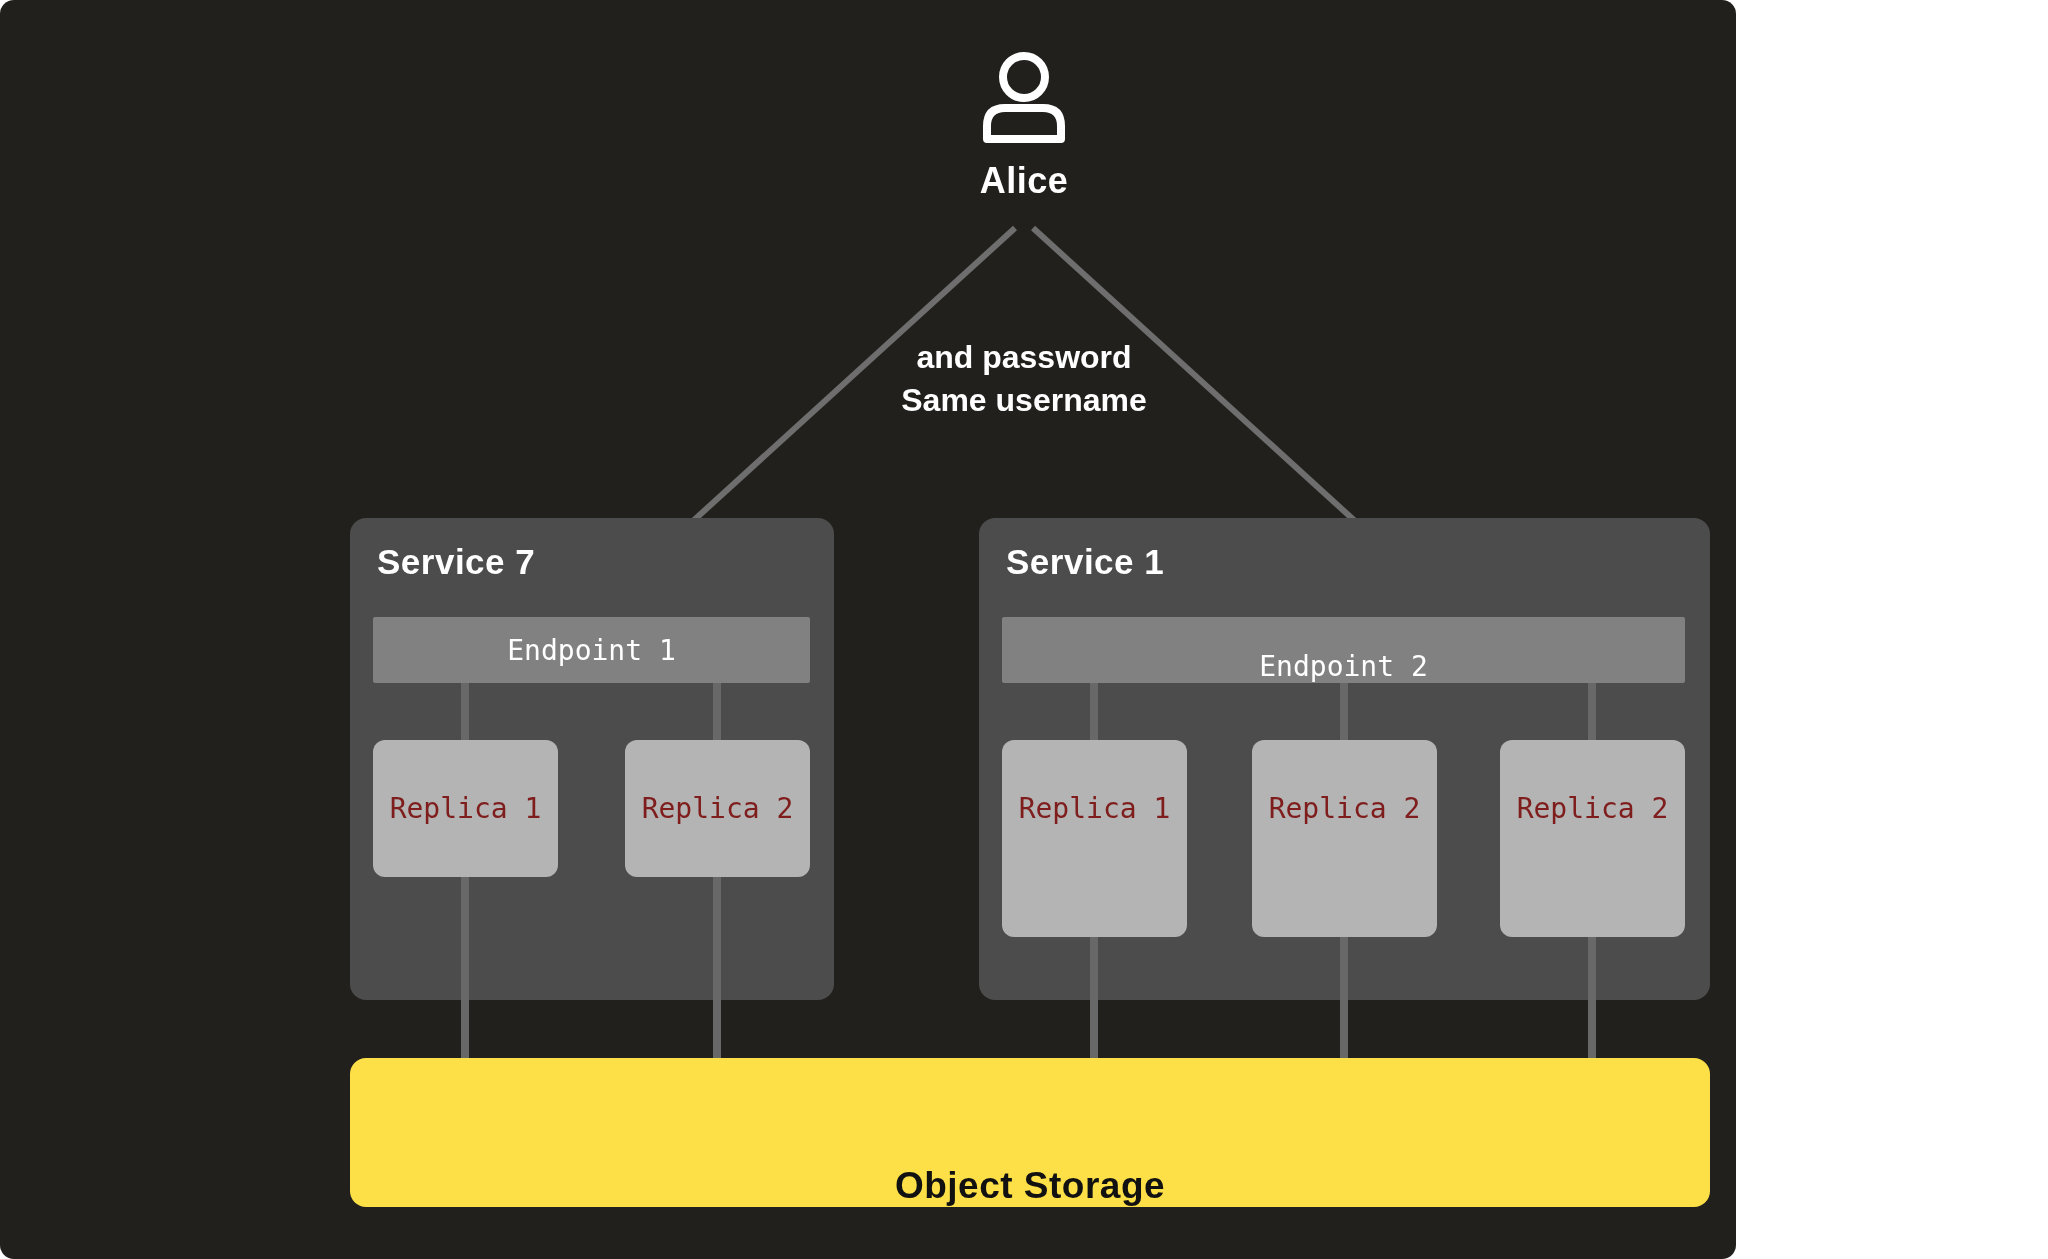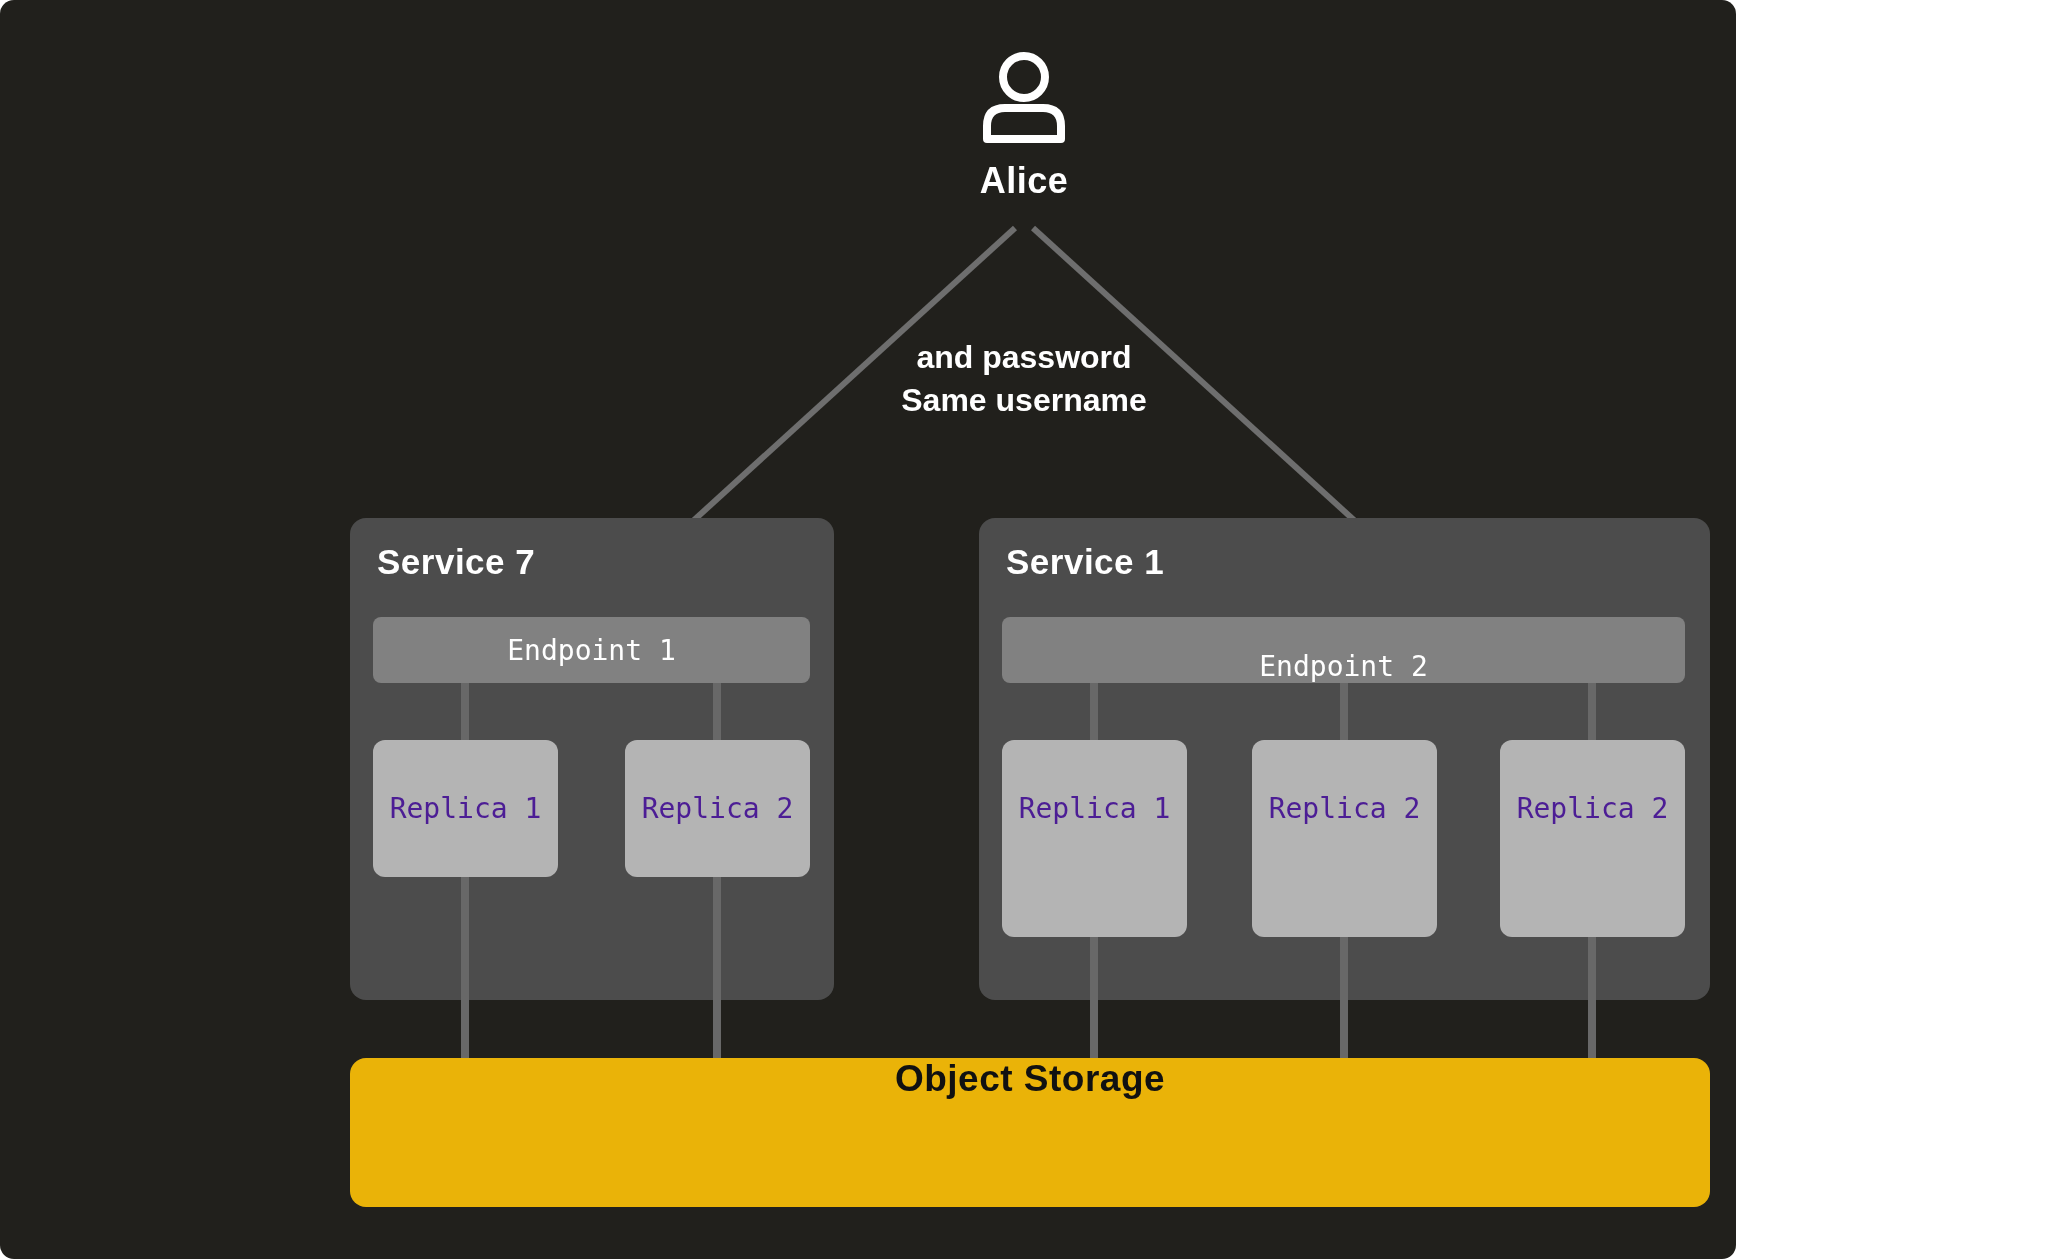--- a/index.html
+++ b/index.html
@@ -44,7 +44,7 @@
 
   
   .endpoint{
-    background:#818181;border-radius:8px;
+    background:#818181;border-radius:2px;
     display:flex;align-items:center;justify-content:center;
     color:#ffffff;
     font-family:"DejaVu Sans Mono", monospace;

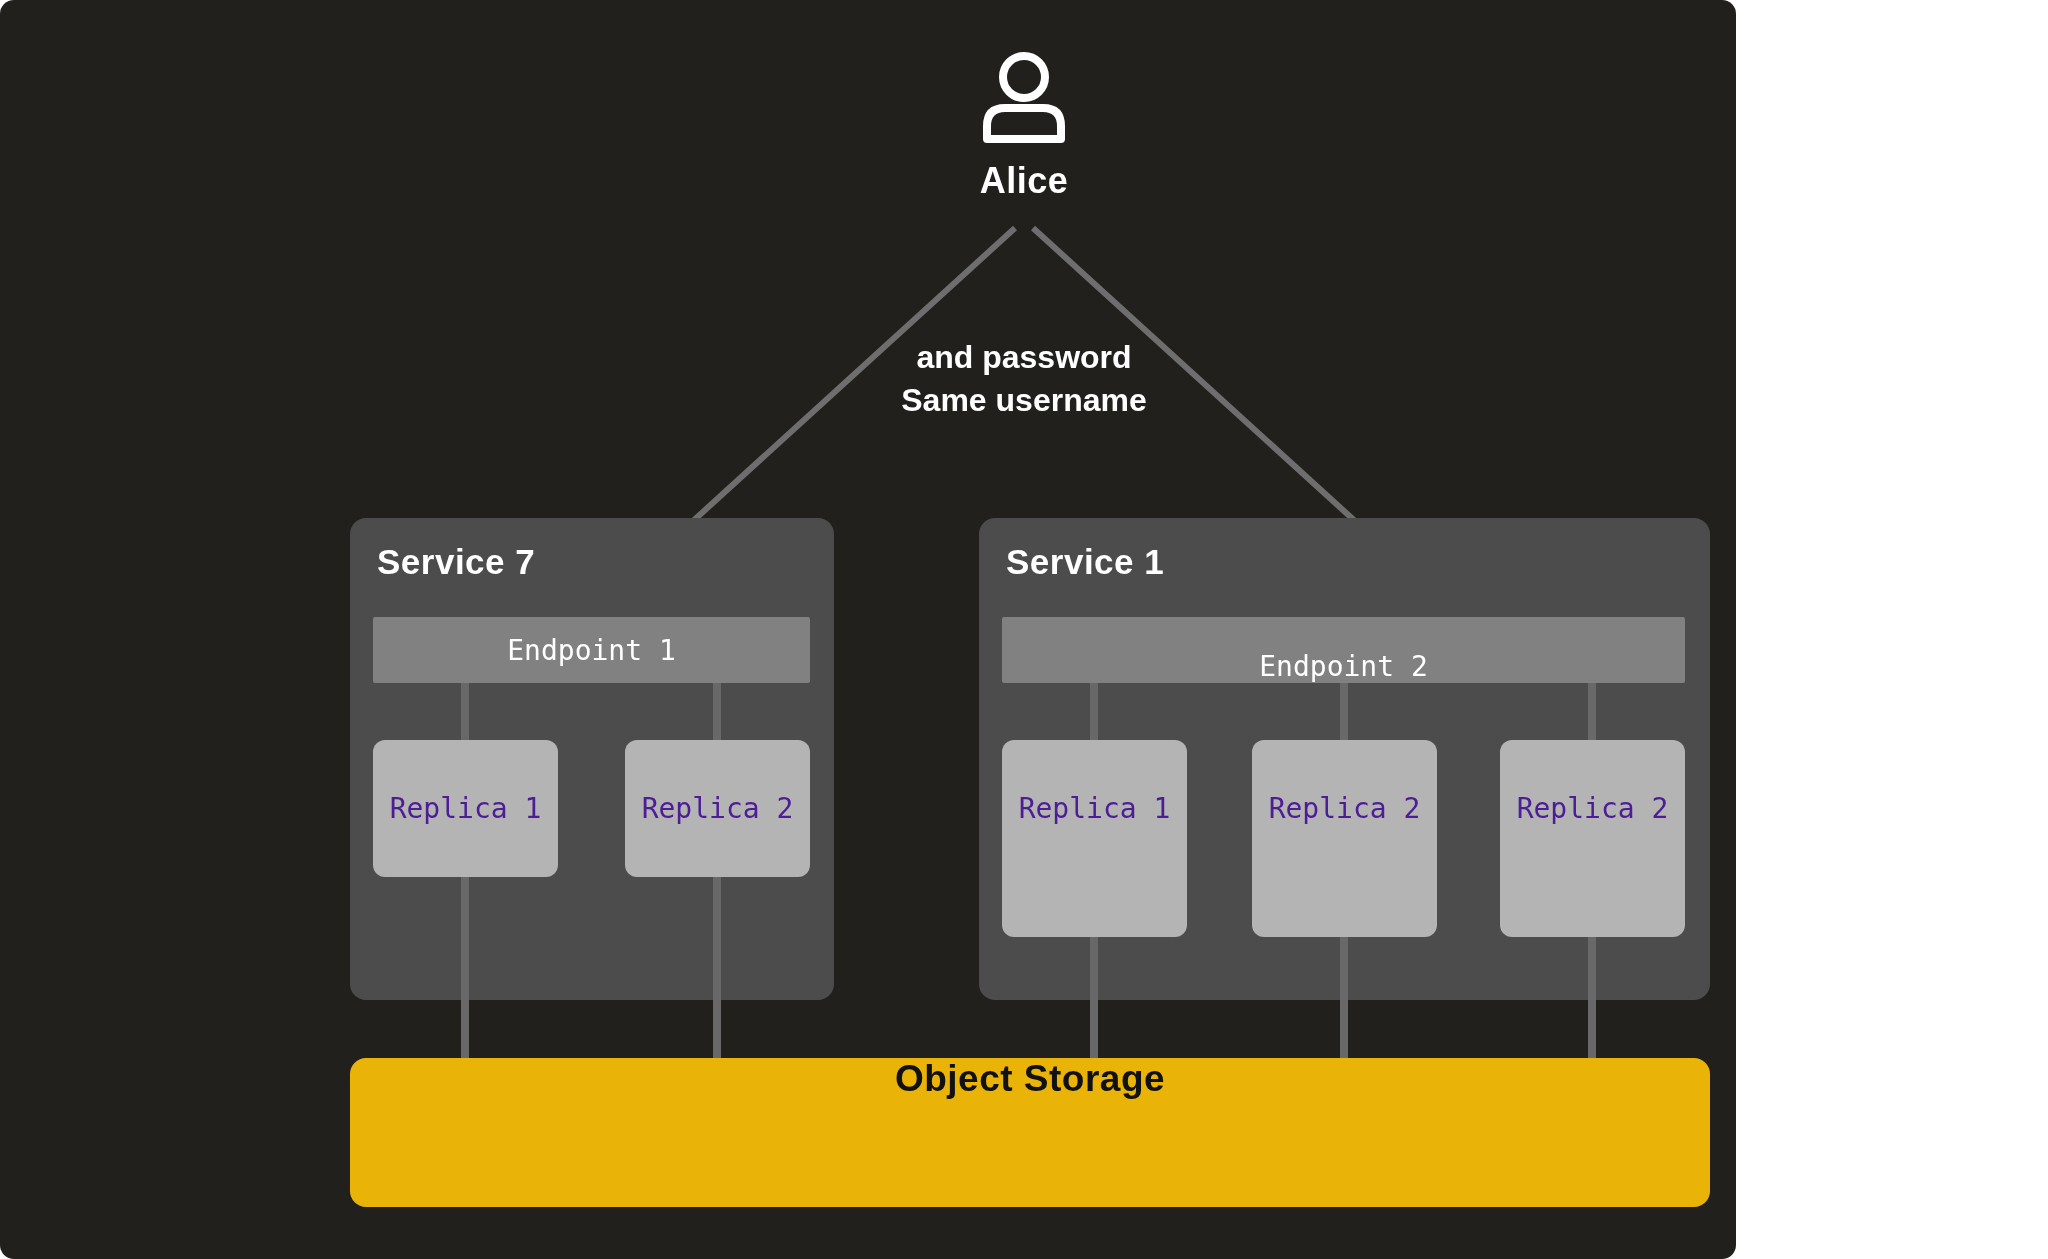--- a/index.html
+++ b/index.html
@@ -58,7 +58,7 @@
   .replica{
     background:#b4b4b4;border-radius:12px;
     display:flex;justify-content:center;
-    color:#4c1d95;
+    color:#7f1d1d;
     font-family:"DejaVu Sans Mono", monospace;
     font-size:28px;
     z-index:3;

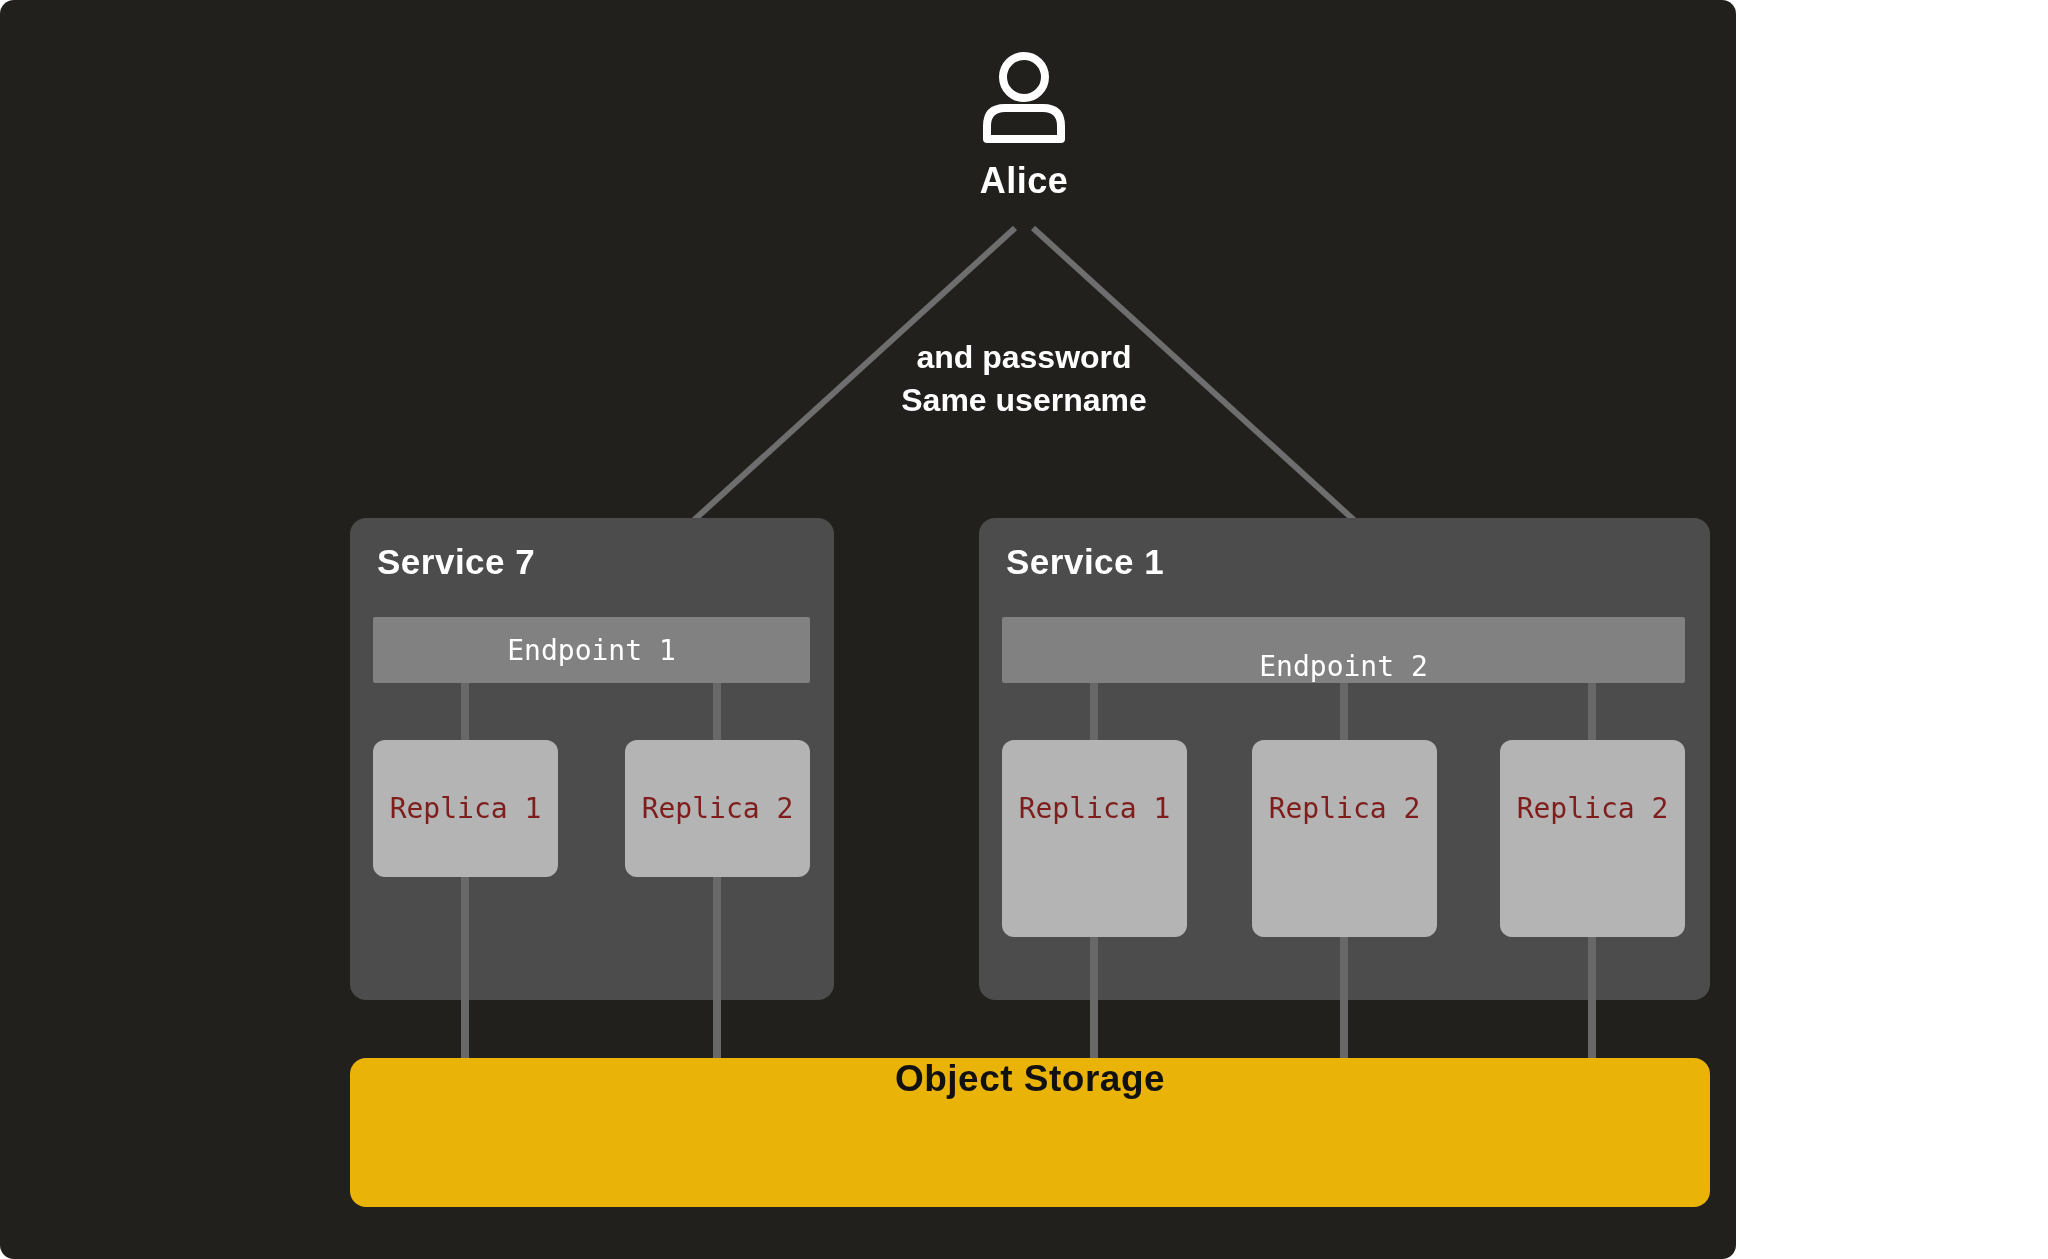--- a/index.html
+++ b/index.html
@@ -87,8 +87,8 @@
   
   .storage{
     left:350px;top:1058px;width:1360px;height:149px;
-    background:#eab308;border-radius:16px;
-    display:flex;align-items:flex-start;justify-content:center;
+    background:#fde047;border-radius:16px;
+    display:flex;align-items:flex-end;justify-content:center;
     color:#111111;font-size:37px;font-weight:bold;letter-spacing:.5px;
     z-index:4;
   }

